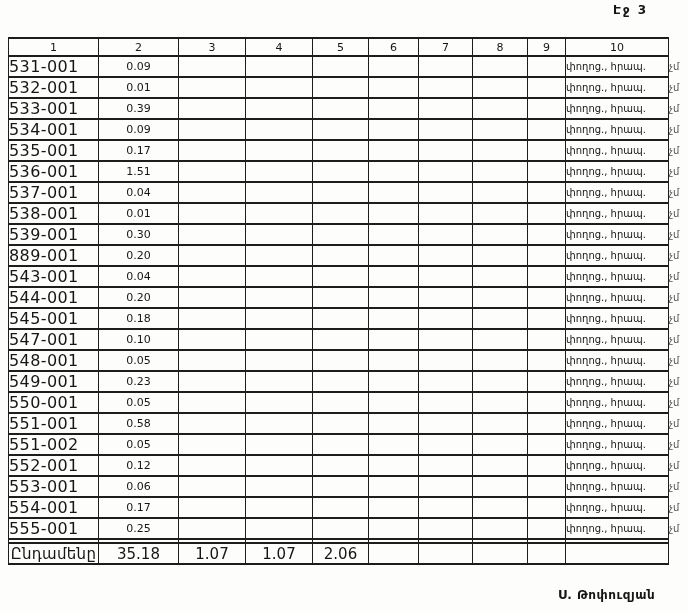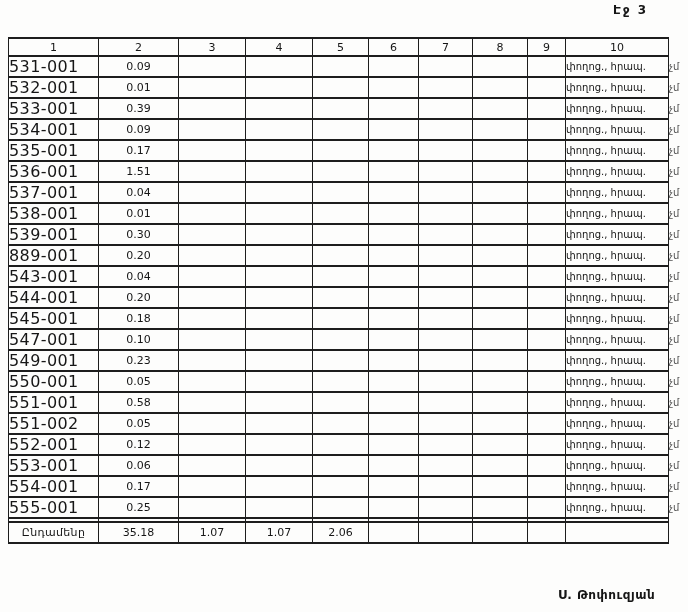--- a/index.html
+++ b/index.html
@@ -265,6 +265,19 @@
         <td class="edge">չմ</td>
       </tr>
         <tr class="data" style="">
+        <td class="code">548-001</td>
+        <td class="val">0.05</td>
+        <td class="val"></td>
+        <td class="val"></td>
+        <td class="val"></td>
+        <td class="val"></td>
+        <td class="val"></td>
+        <td class="val"></td>
+        <td class="val"></td>
+        <td class="c10">փողոց., հրապ.</td>
+        <td class="edge">չմ</td>
+      </tr>
+        <tr class="data" style="">
         <td class="code">549-001</td>
         <td class="val">0.23</td>
         <td class="val"></td>

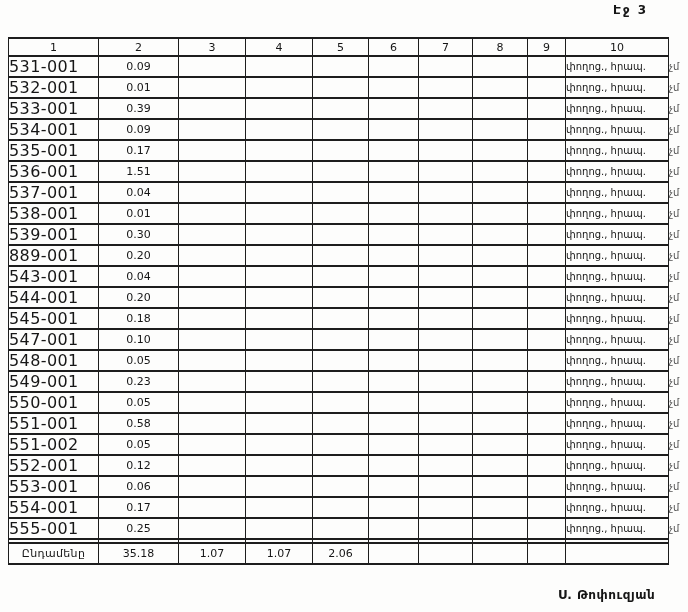--- a/index.html
+++ b/index.html
@@ -35,7 +35,7 @@
   tr.spacer { height:4px; }
   tr.spacer td { border-top:2px solid #1d1d1d; border-bottom:1px solid #1d1d1d; }
   tr.total { height:21px; }
-  tr.total td { font-size:11px;margin-left:44px; }
+  tr.total td { font-size:15px;margin-left:44px; }
   td.total-label { text-align:center; font-size:11px; letter-spacing:0.3px; }
   .footer {
     position:absolute; left:40px; top:570px;

